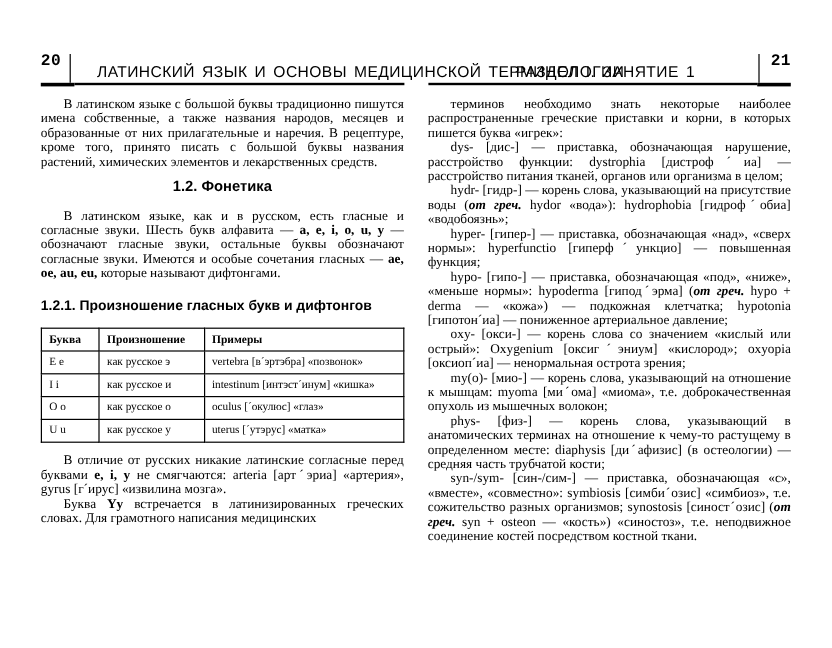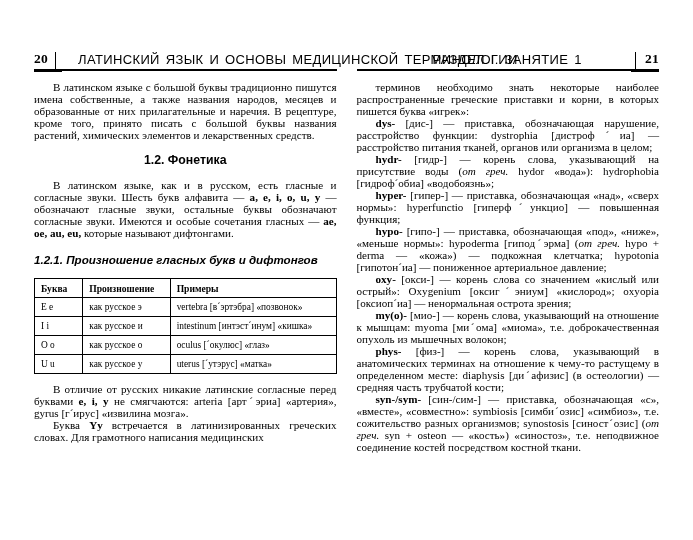--- a/index.html
+++ b/index.html
@@ -45,12 +45,12 @@
   .runhead-right { justify-content: flex-end; }
 
   .folio {
-    font-family: Liberation Serif, serif;
+    font-family: Liberation Mono, monospace;
     font-weight: bold;
     font-size: 13.5px;
     line-height: 14px;
     letter-spacing: 0.3px;
-    padding-bottom: 3px;
+    padding-bottom: 10px;
   }
   .runtitle {
     font-family: "Liberation Sans", sans-serif;

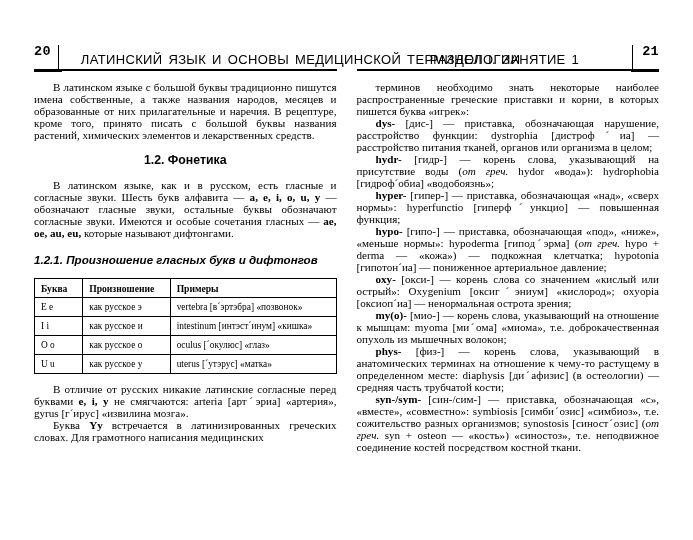--- a/index.html
+++ b/index.html
@@ -142,7 +142,7 @@
   table.vowels td.c0, table.vowels th.c0 { width: 16%; }
   table.vowels td.c1, table.vowels th.c1 { width: 29%; }
 
-  .dict-term { font-weight: bold; }
+  .dict-term { font-weight: normal; }
 </style>
 </head>
 <body>

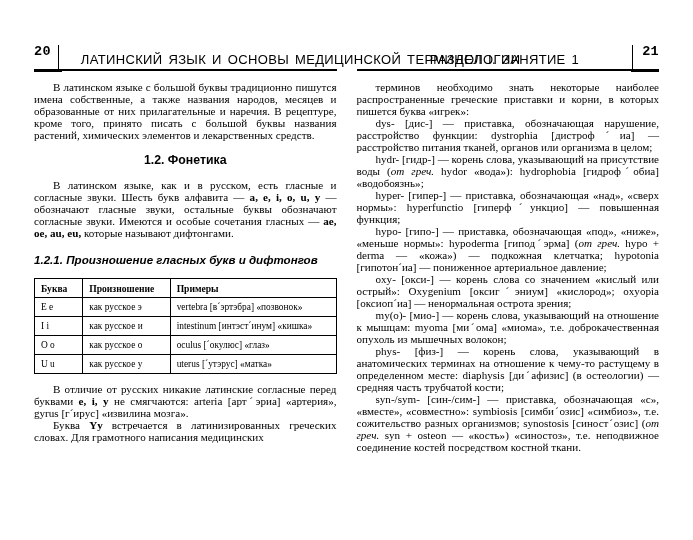--- a/index.html
+++ b/index.html
@@ -104,7 +104,7 @@
     font-size: 12.3px;
     line-height: 15px;
     text-align: center;
-    margin: 12px 0 11px 0;
+    margin: 7px 0 11px 0;
   }
   h3.head3 {
     font-family: "Liberation Sans", sans-serif;

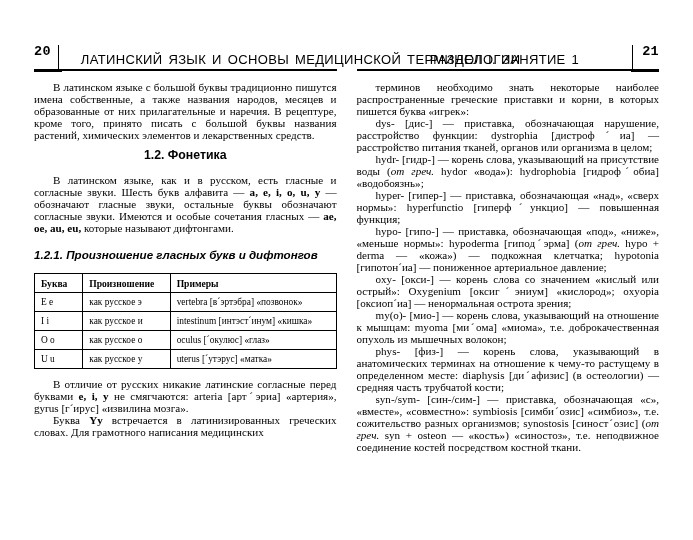--- a/index.html
+++ b/index.html
@@ -117,7 +117,7 @@
   }
 
   b, .bold { font-weight: bold; }
-  i, .ital { font-style: italic; }
+  i, .ital { font-style: italic; font-weight: bold; }
 
   
   table.vowels {

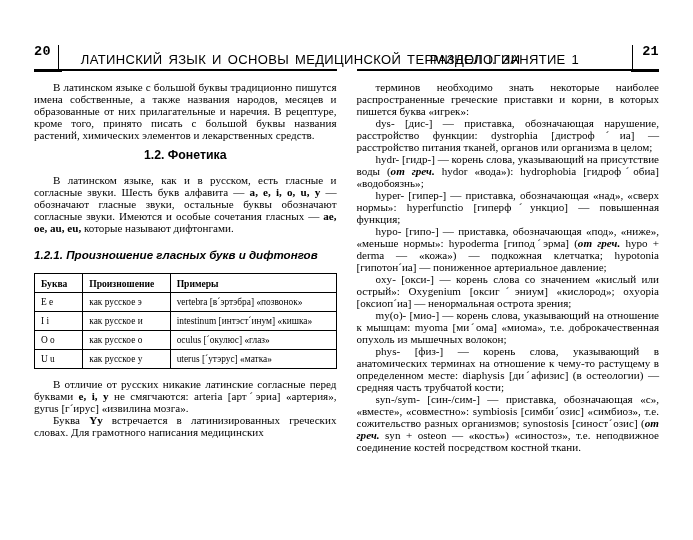--- a/index.html
+++ b/index.html
@@ -113,7 +113,6 @@
     line-height: 15px;
     text-align: left;
     margin: 13px 0 8px 0;
-    font-style: italic;
   }
 
   b, .bold { font-weight: bold; }

